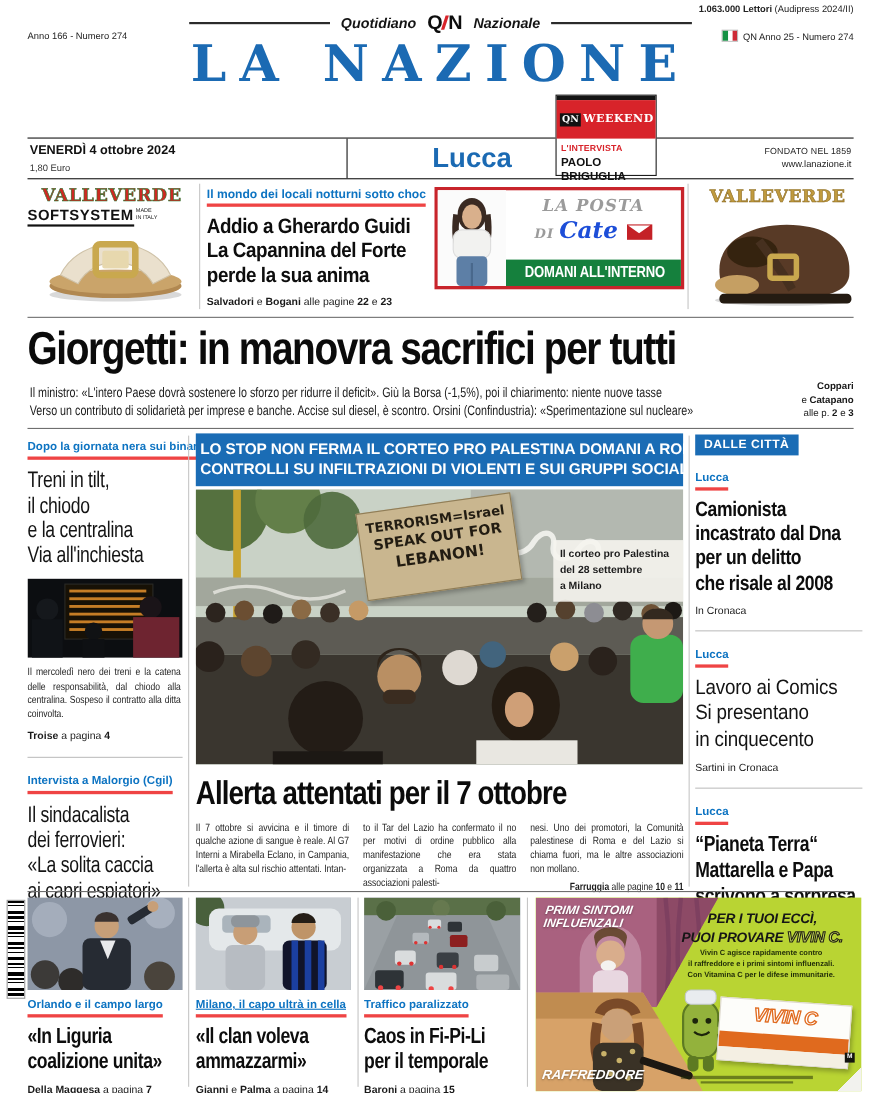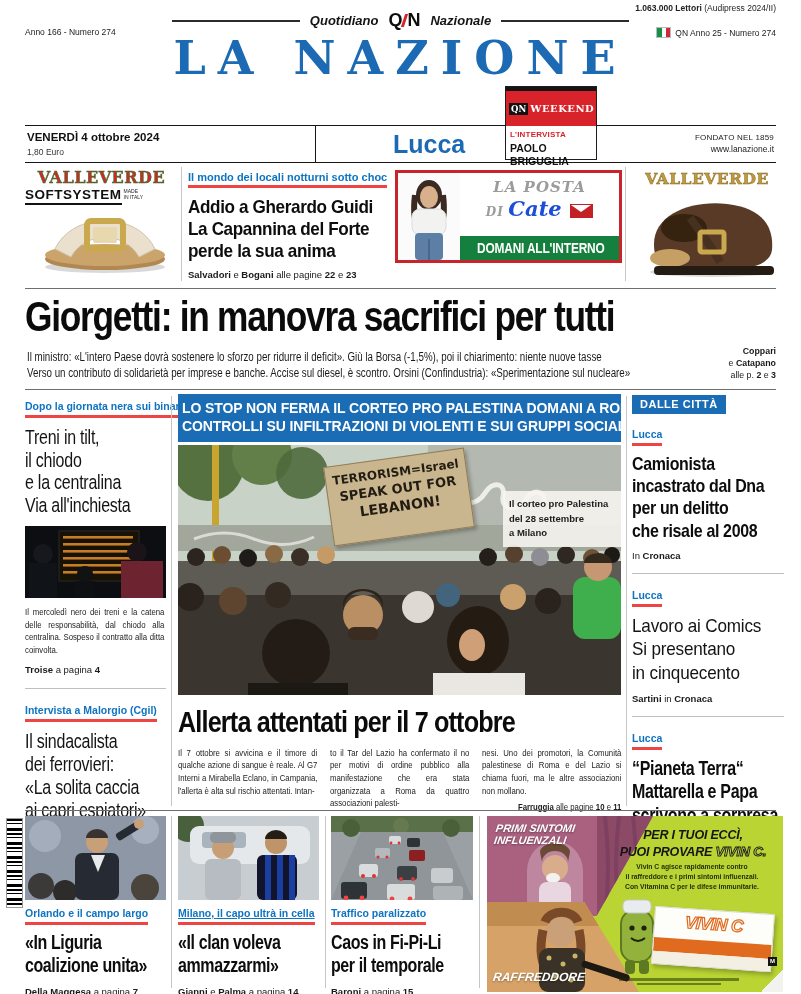--- a/index.html
+++ b/index.html
@@ -97,7 +97,7 @@
   .cities-hd{display:inline-block;background:#1a6cb5;color:#fff;font-size:11px;font-weight:bold;
              letter-spacing:.5px;padding:3px 8px 4px 8px;}
   .rr-ref{font-size:9.5px;color:#1a1a1a;}
-  .rr-ref b{font-weight:bold;}
+  .rr-ref b{font-weight:normal;}
   .rr-div{border-top:1px solid #bfbfbf;margin:12px 0 11px 0;}
 
   

